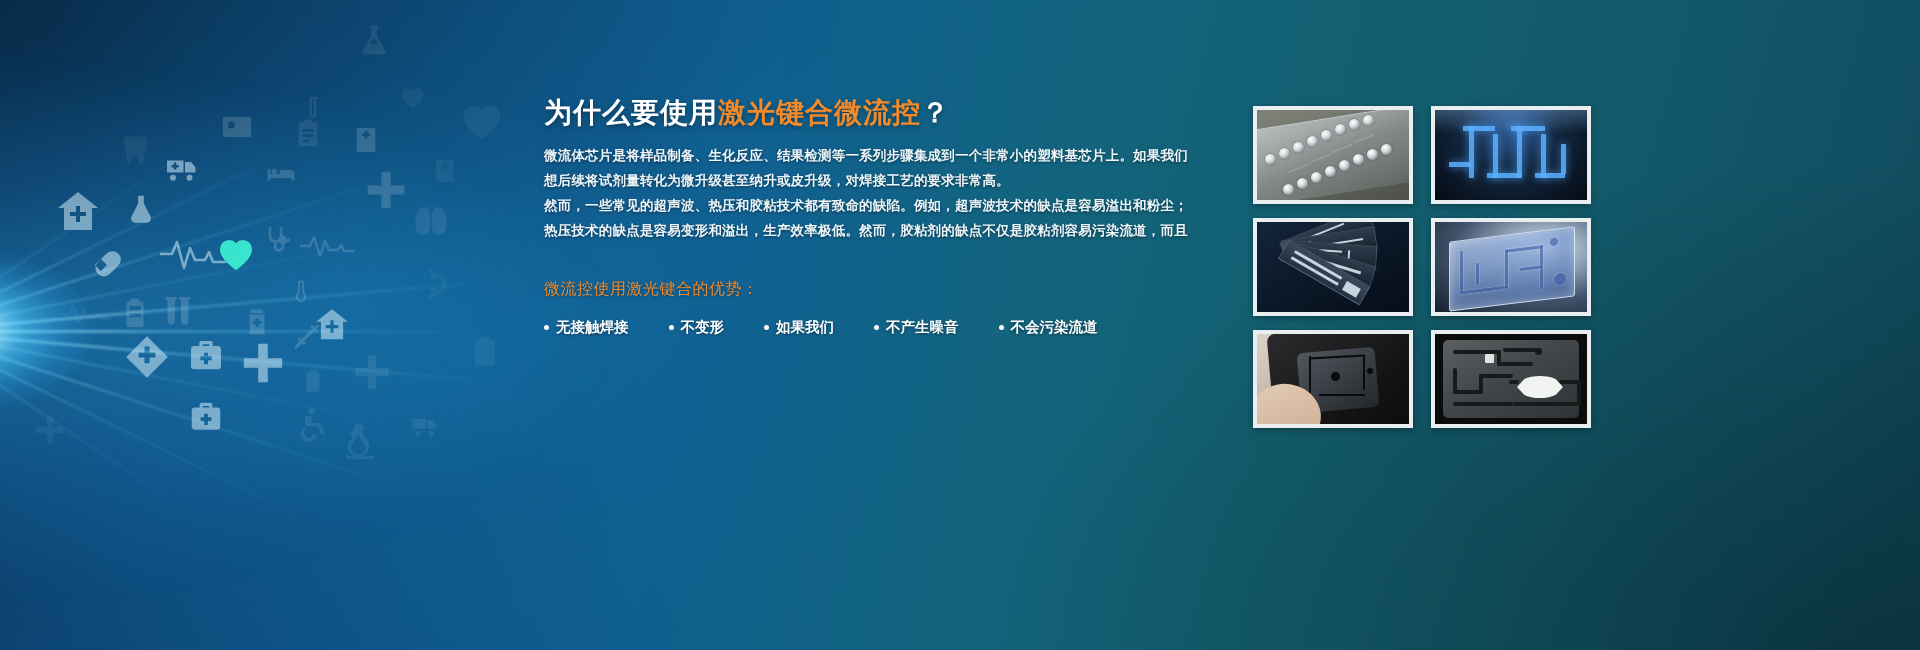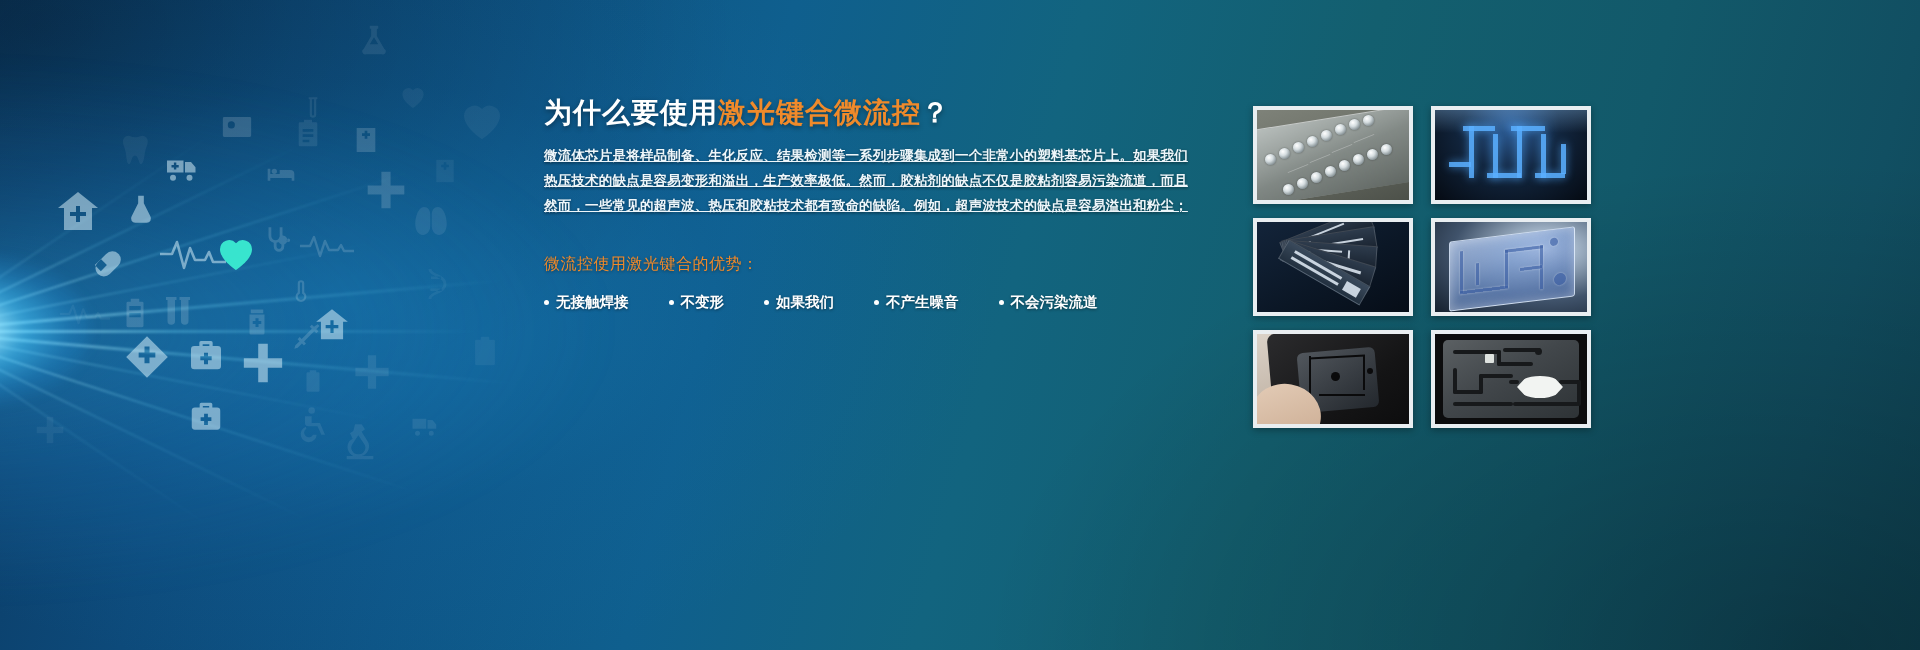--- a/index.html
+++ b/index.html
@@ -81,7 +81,7 @@
     text-shadow: 0 1px 3px rgba(0,0,0,0.45);
   }
   .para.p2 { margin-top: 0px; }
-  .para div { white-space: nowrap; text-decoration: underline; }
+  .para div { white-space: nowrap; }
   #subhead {
     margin-top: 36px;
     font-size: 16px; font-weight: normal; color: #f08a2a; letter-spacing: 0.5px;

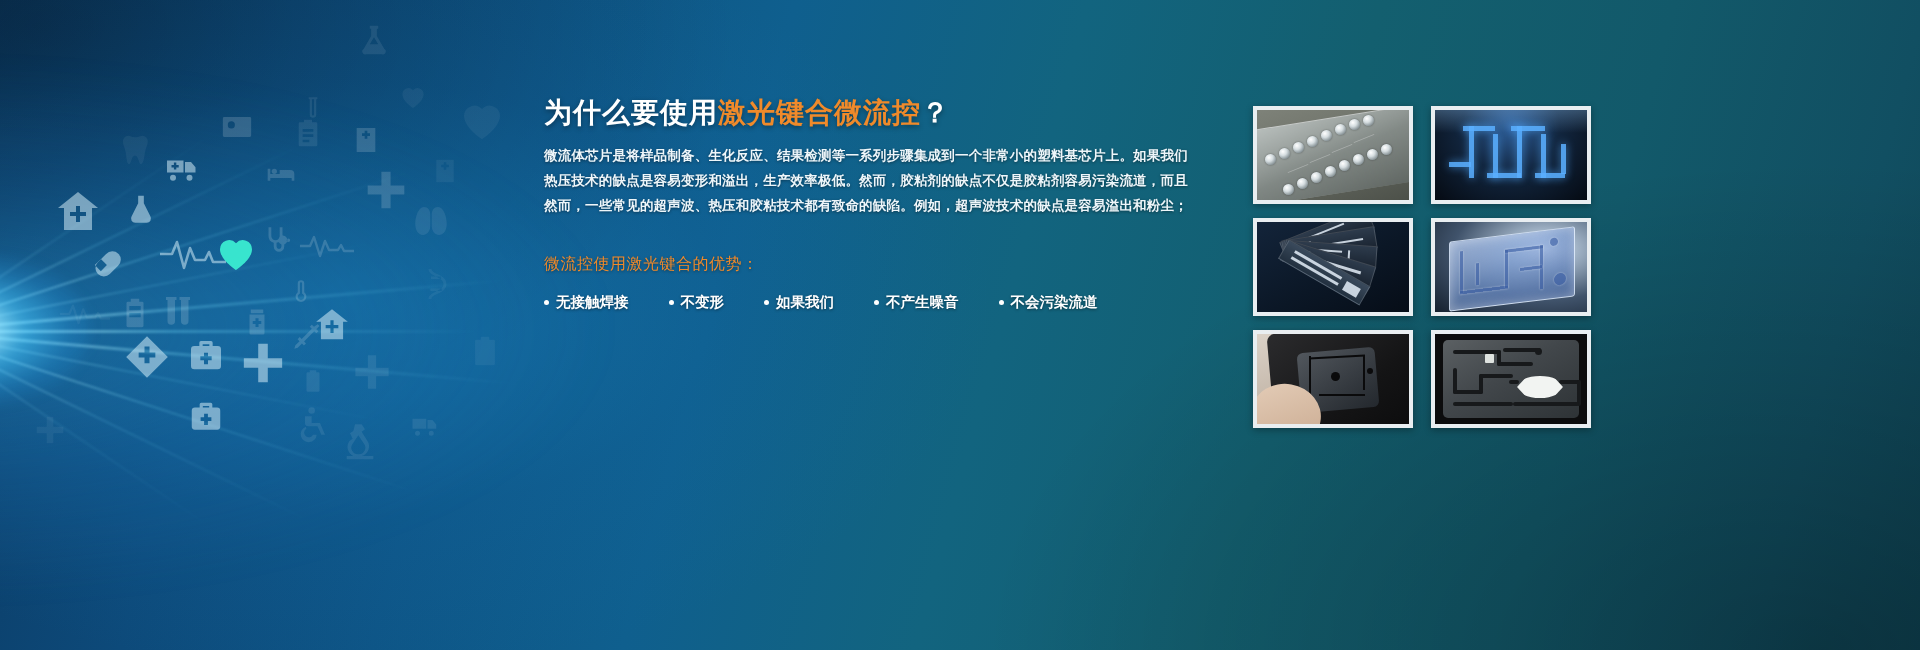--- a/index.html
+++ b/index.html
@@ -396,6 +396,7 @@
 
     <div class="para">
       <div>微流体芯片是将样品制备、生化反应、结果检测等一系列步骤集成到一个非常小的塑料基芯片上。如果我们</div>
+      <div>想后续将试剂量转化为微升级甚至纳升或皮升级，对焊接工艺的要求非常高。</div>
     </div>
 
     <div class="para p2">

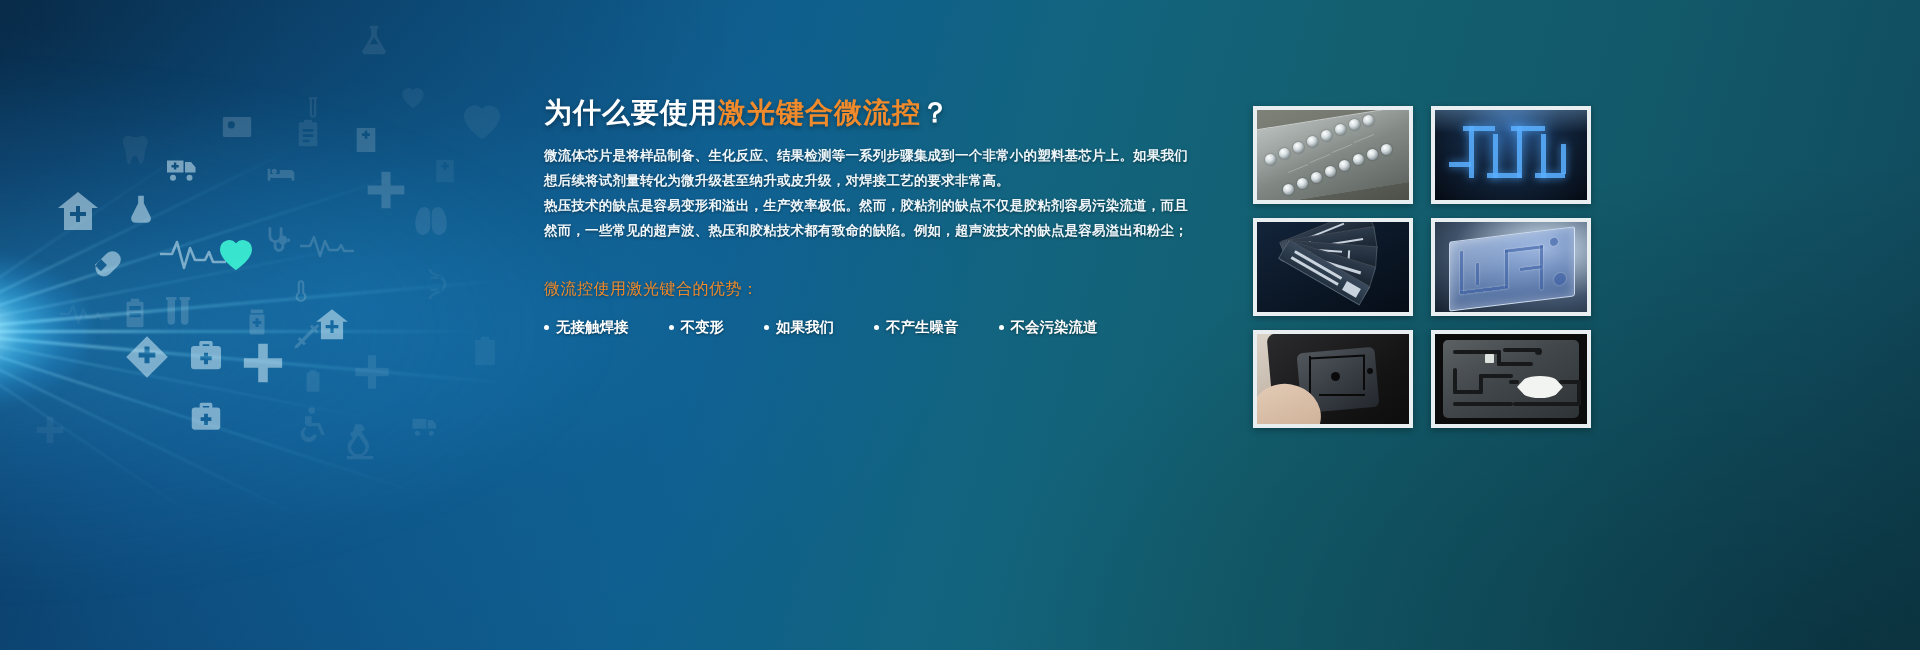--- a/index.html
+++ b/index.html
@@ -400,8 +400,8 @@
     </div>
 
     <div class="para p2">
+      <div>然而，一些常见的超声波、热压和胶粘技术都有致命的缺陷。例如，超声波技术的缺点是容易溢出和粉尘；</div>
       <div>热压技术的缺点是容易变形和溢出，生产效率极低。然而，胶粘剂的缺点不仅是胶粘剂容易污染流道，而且</div>
-      <div>然而，一些常见的超声波、热压和胶粘技术都有致命的缺陷。例如，超声波技术的缺点是容易溢出和粉尘；</div>
     </div>
 
     <div id="subhead">微流控使用激光键合的优势：</div>

